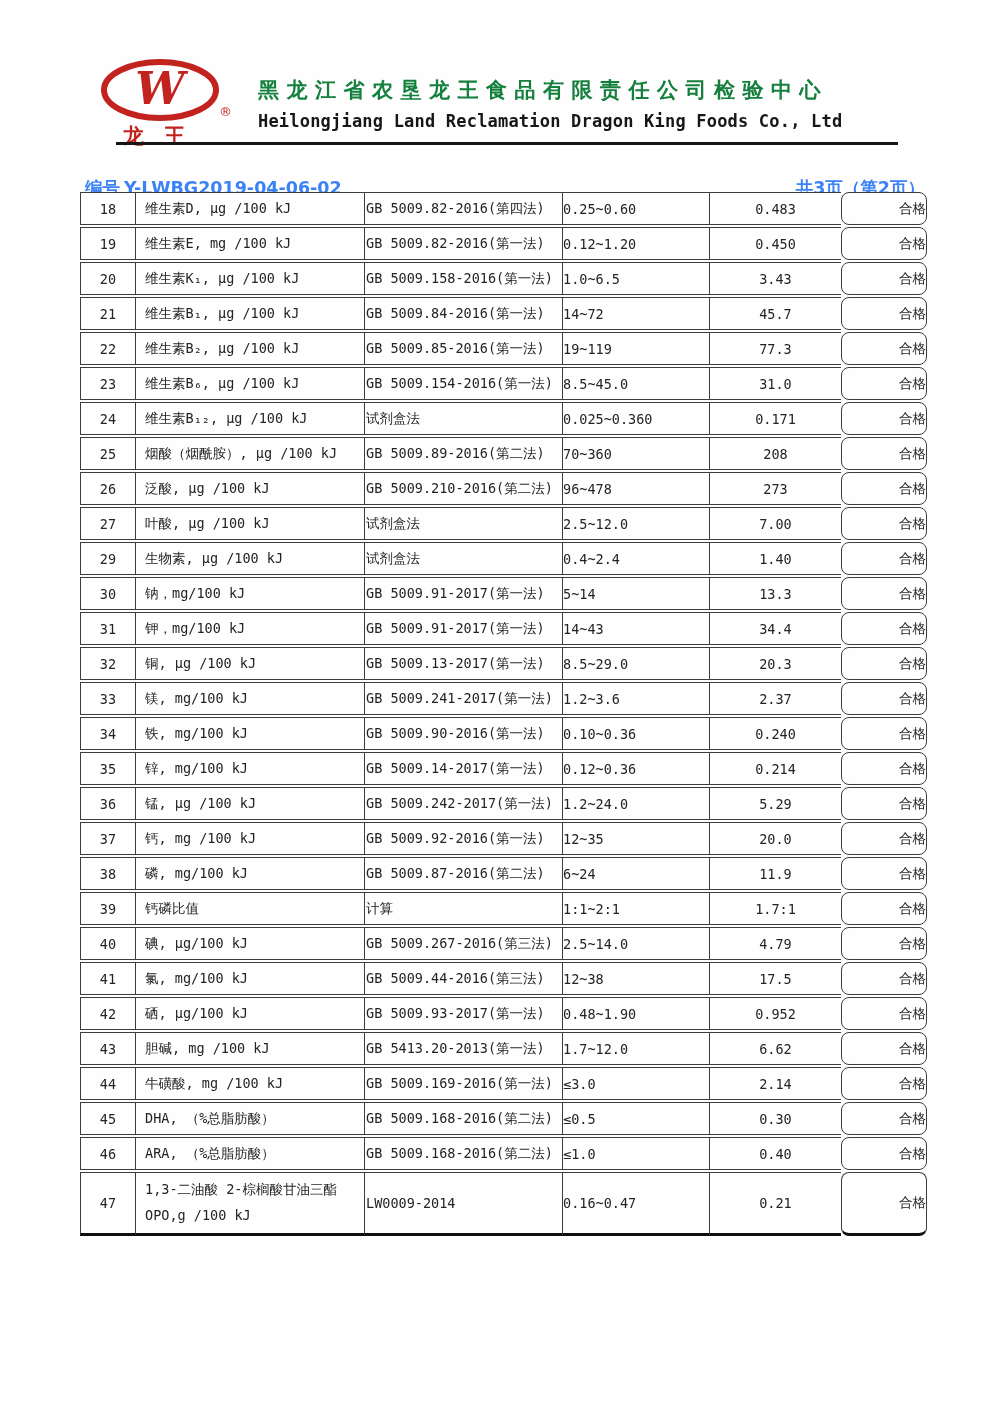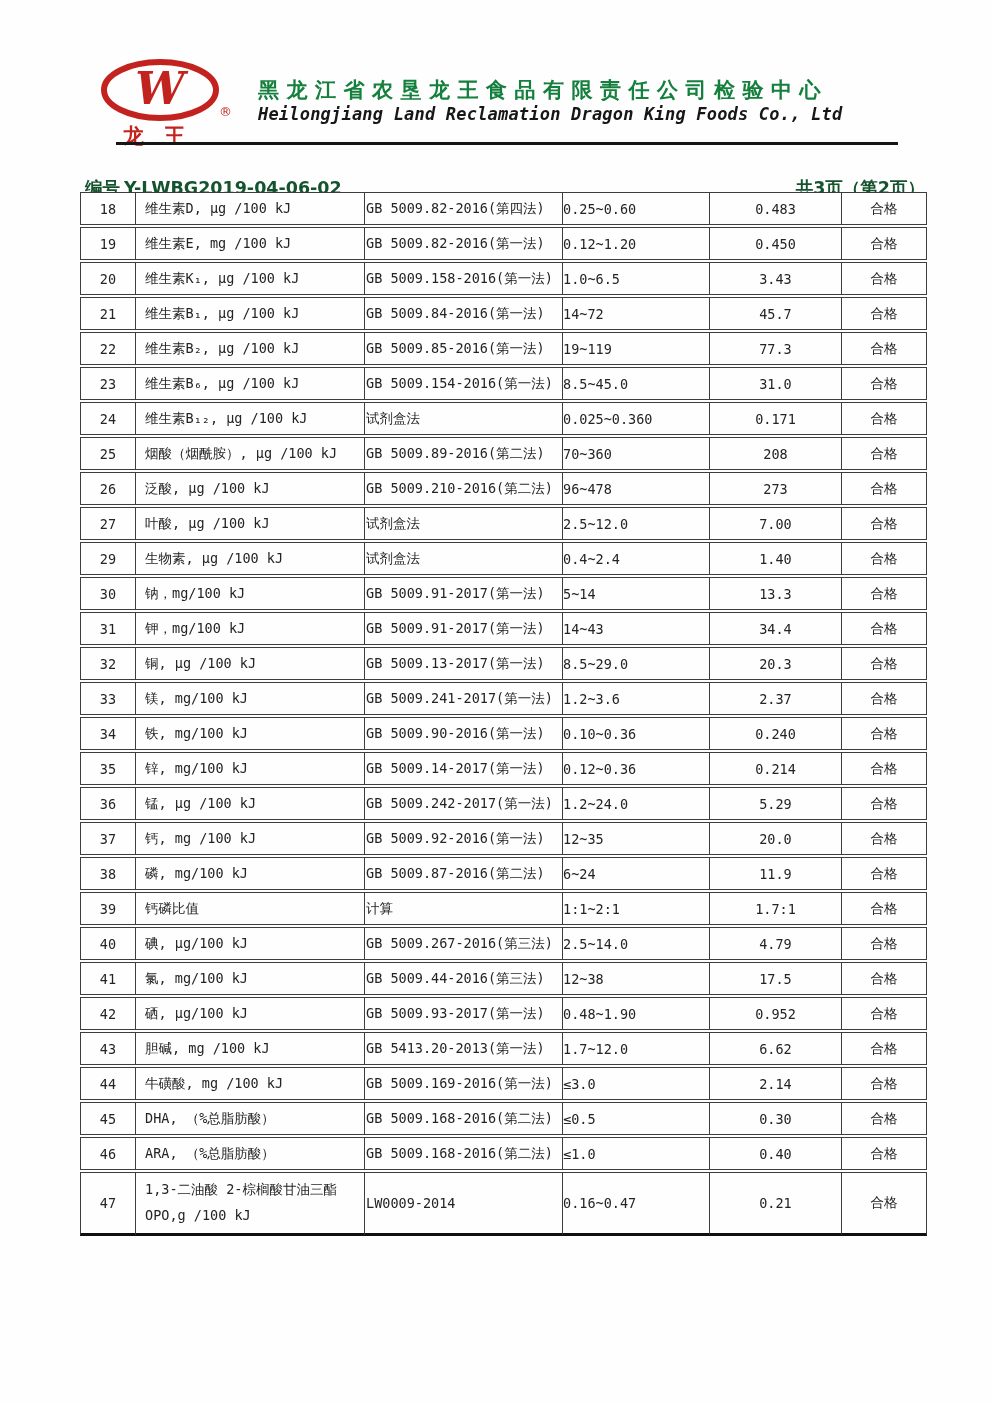--- a/index.html
+++ b/index.html
@@ -31,13 +31,13 @@
     color: #15803d;
   }
   .title-en {
+    margin-top: 7px;
     font-size: 17px;
     font-weight: bold;
     letter-spacing: 0.2px;
     white-space: nowrap;
     font-family: "DejaVu Sans Mono", "Liberation Mono", monospace;
     color: #171717;
-    font-style: italic;
   }
   .header-rule {
     position: absolute;

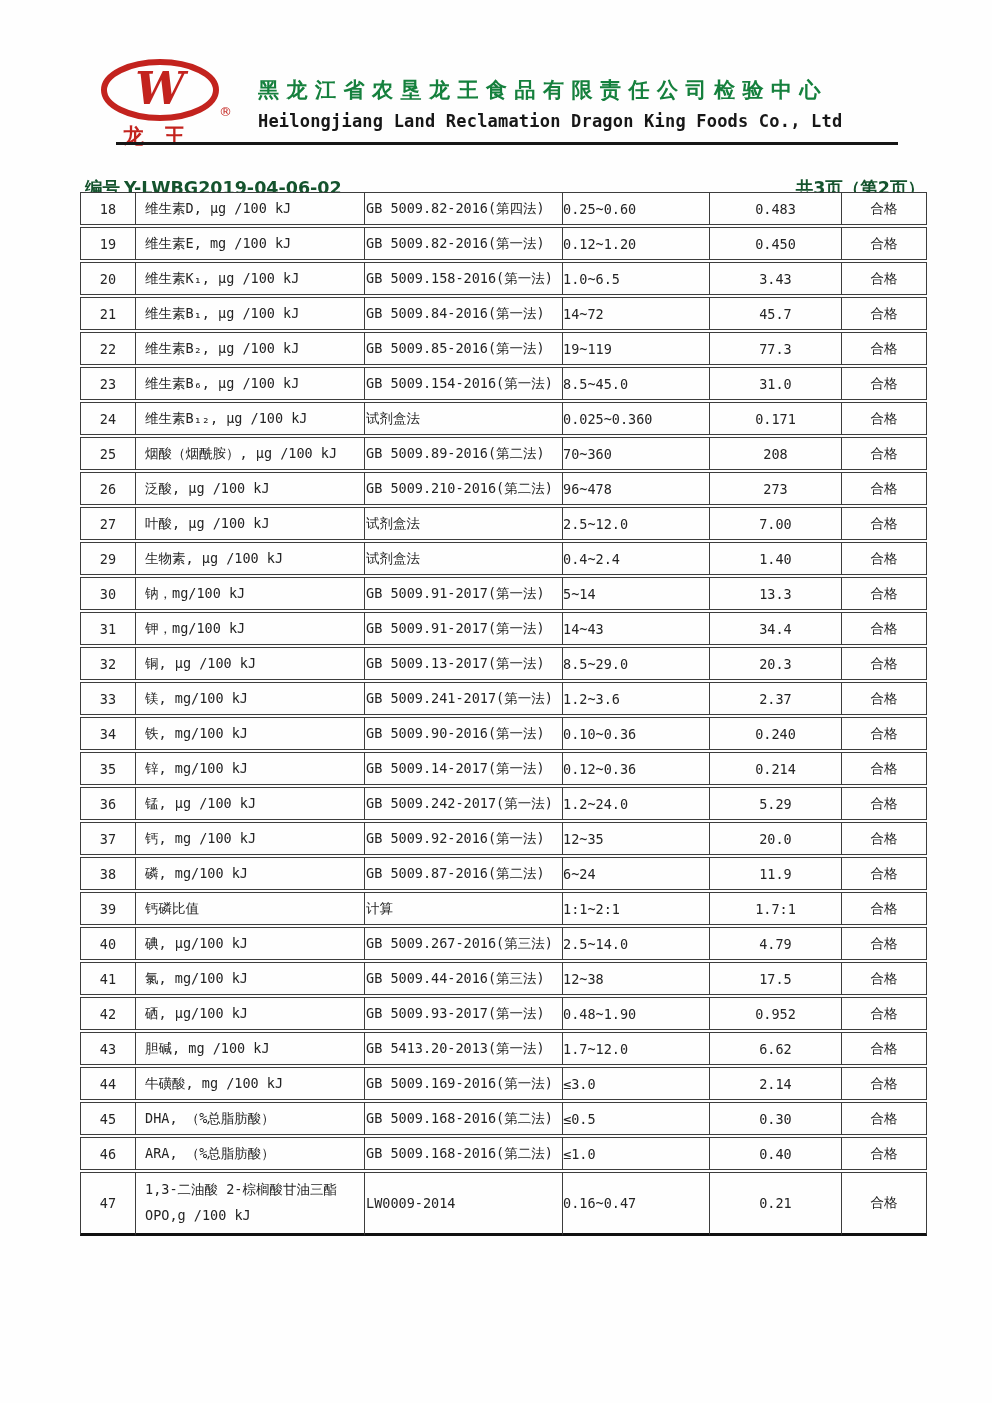--- a/index.html
+++ b/index.html
@@ -57,7 +57,7 @@
     align-items: baseline;
     font-weight: bold;
     font-size: 17.5px;
-    color: #14532d;
+    color: #3b82f6;
     white-space: nowrap;
   }
   .doc-no span { margin-right: 4px; }

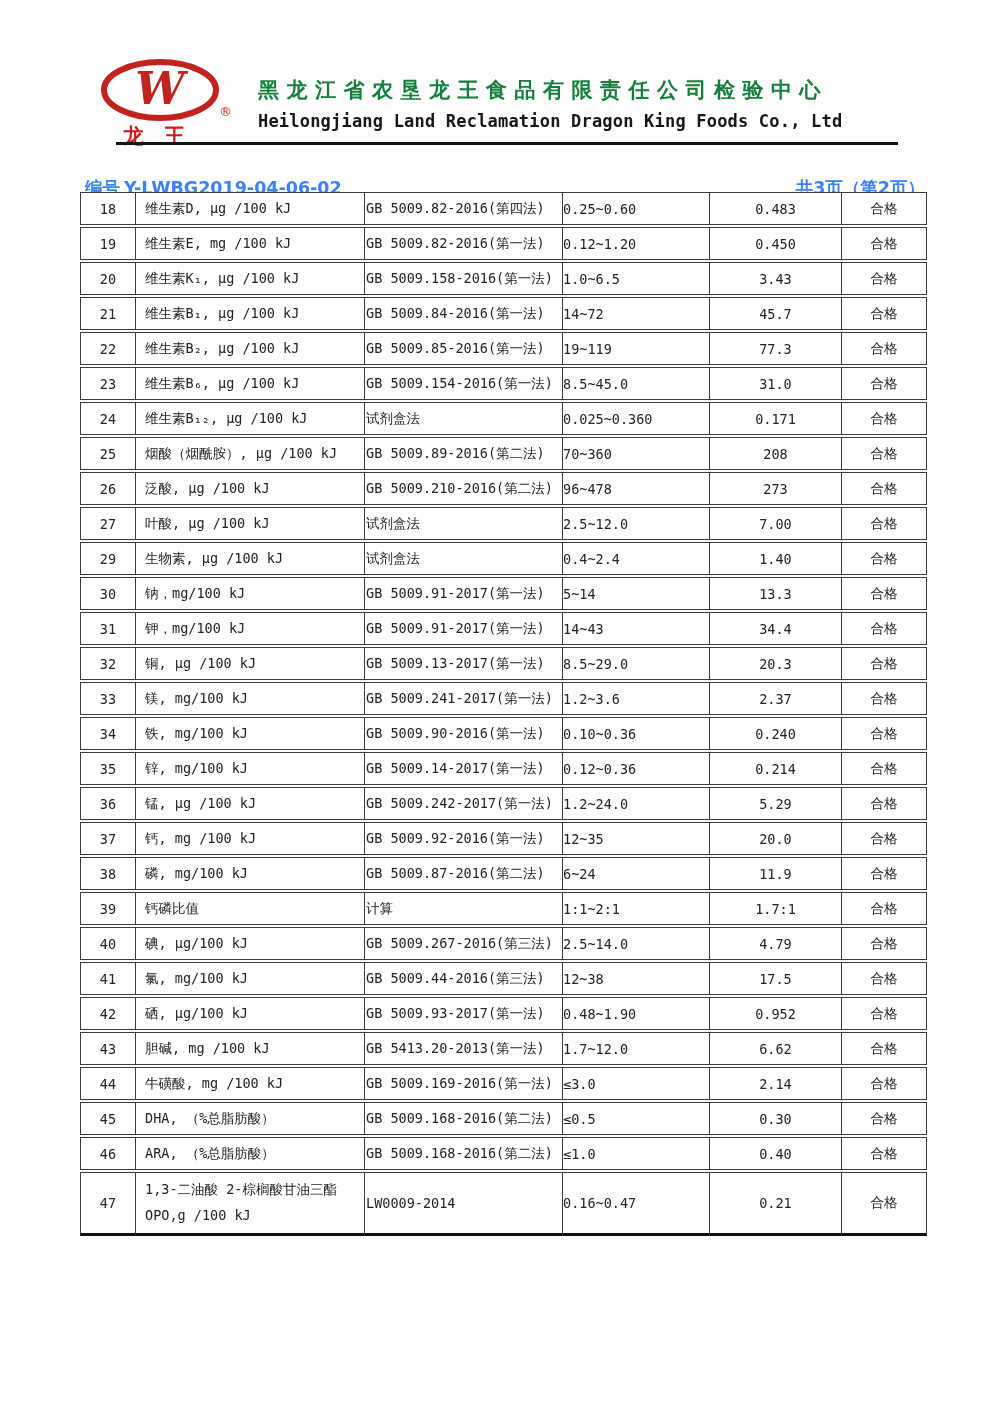--- a/index.html
+++ b/index.html
@@ -92,7 +92,7 @@
   .col-method  { text-align: left; padding-left: 1px; }
   .col-range   { }
   .col-result  { text-align: center; }
-  .col-conclusion { text-align: center; font-family: Liberation Serif, serif; }
+  .col-conclusion { text-align: right; font-family: Liberation Serif, serif; border-radius: 8px; }
 </style>
 </head>
 <body>

